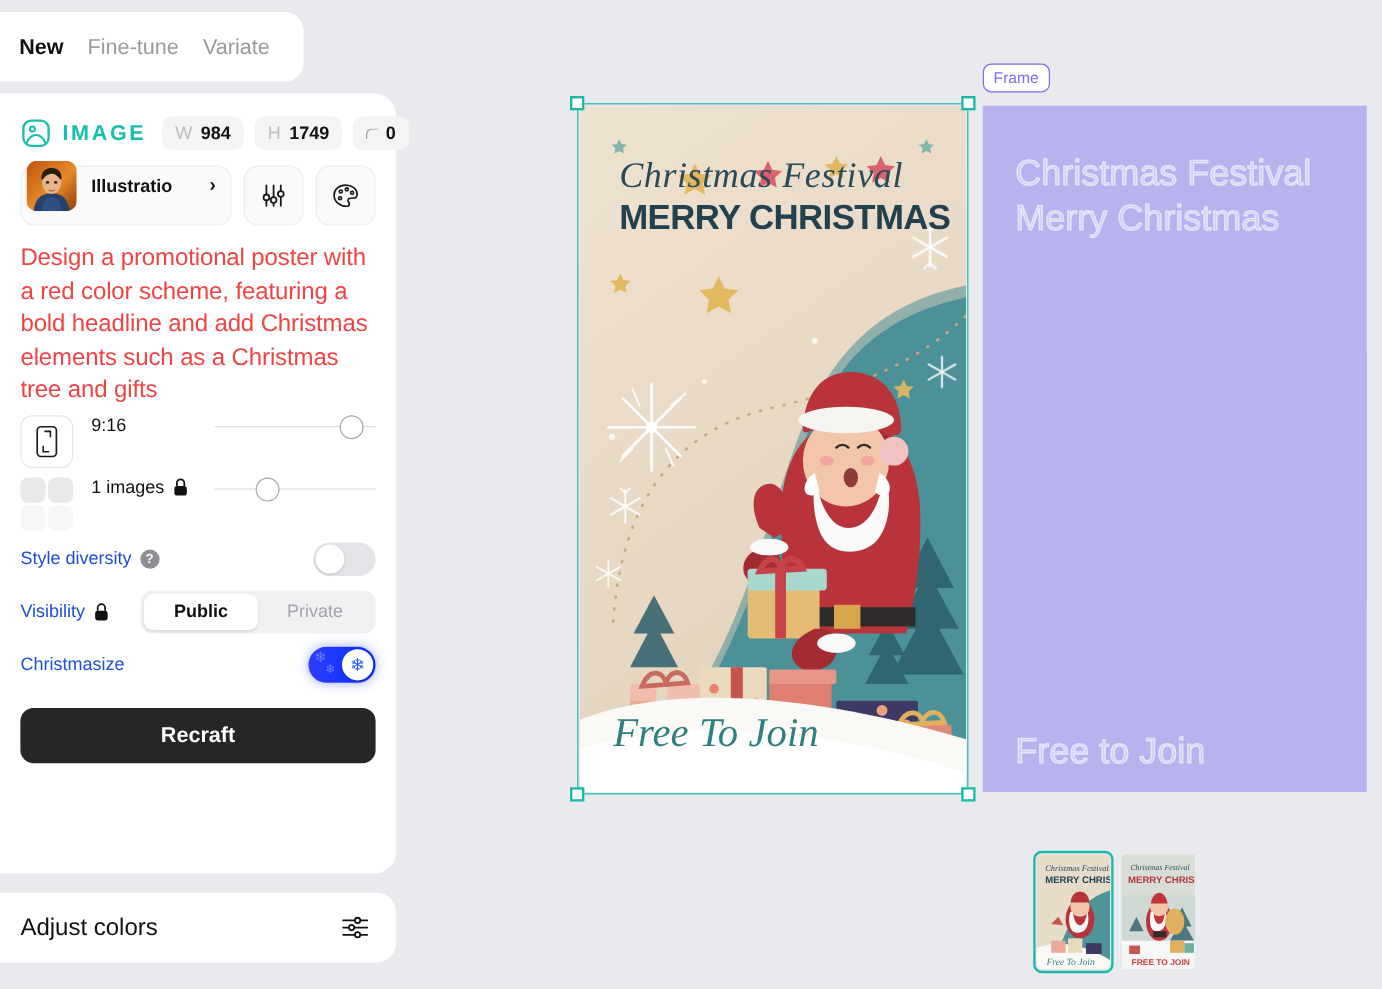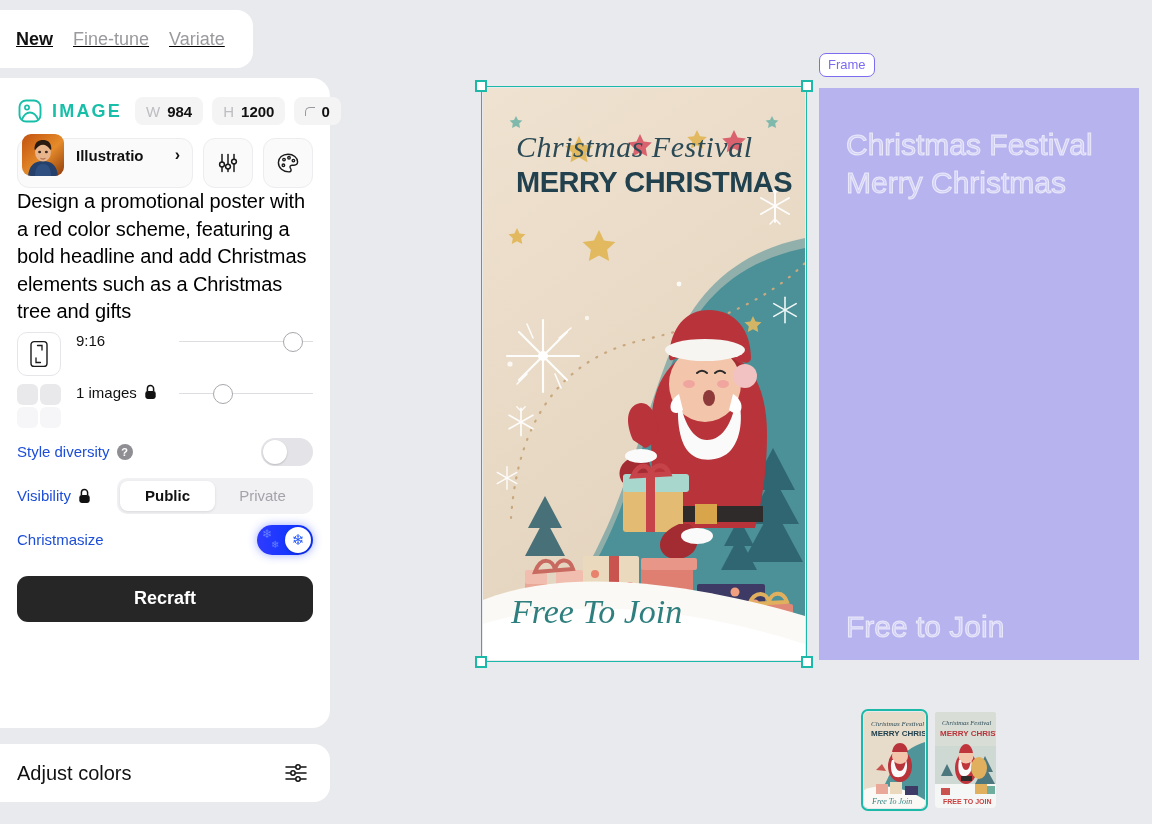--- a/index.html
+++ b/index.html
@@ -16,7 +16,7 @@
   .tabs-card {
     position: absolute; left: 0; top: 10px; width: 253px; height: 58px;
     background: #fff; border-radius: 0 16px 16px 0;
-    display: flex; align-items: center; padding-left: 16px; gap: 20px; text-decoration: underline;
+    display: flex; align-items: center; padding-left: 16px; gap: 20px;
   }
   .tab { font-size: 18px; color: #9a9a9e; cursor: pointer; white-space: nowrap; }
   .tab.active { color: #111; font-weight: bold; }

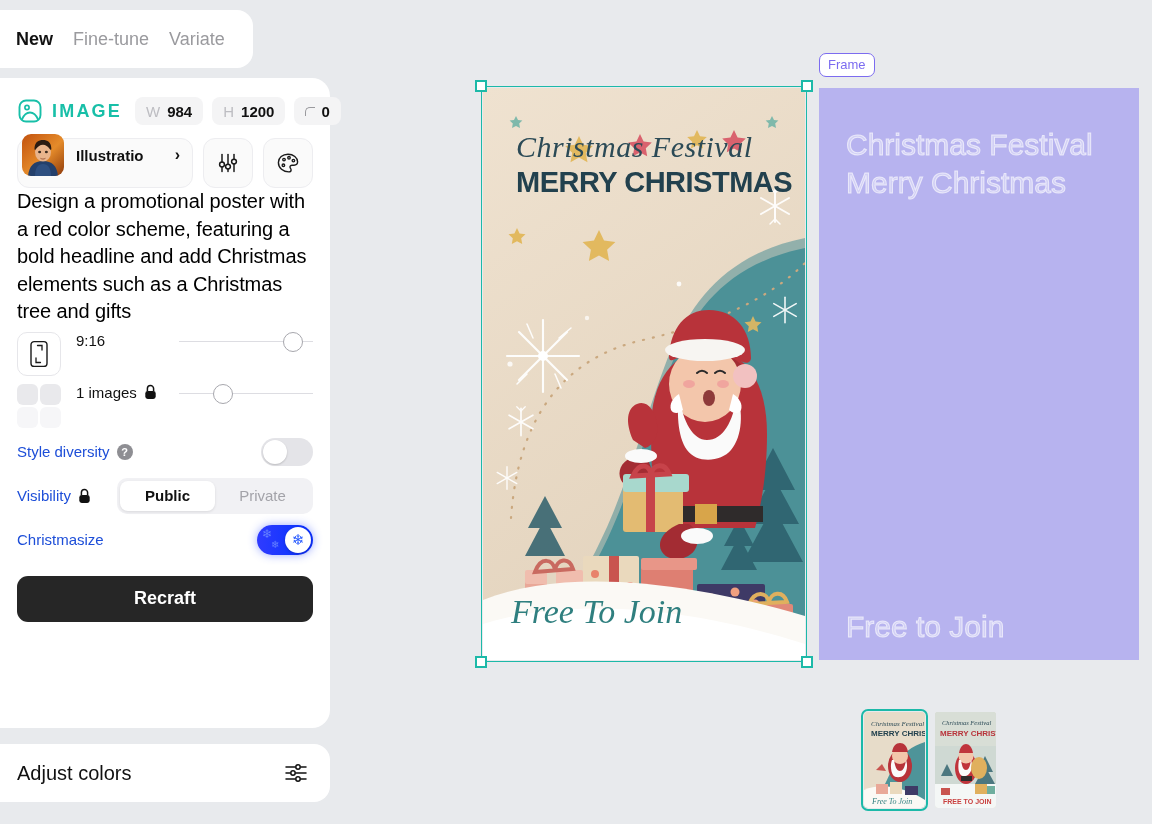--- a/index.html
+++ b/index.html
@@ -196,7 +196,7 @@
       </span>
       <span class="dim-chip">
         <span class="k">H</span>
-        <span>1200</span>
+        <span>1749</span>
       </span>
       <span class="dim-chip corner">
         <span class="corner-glyph"></span>

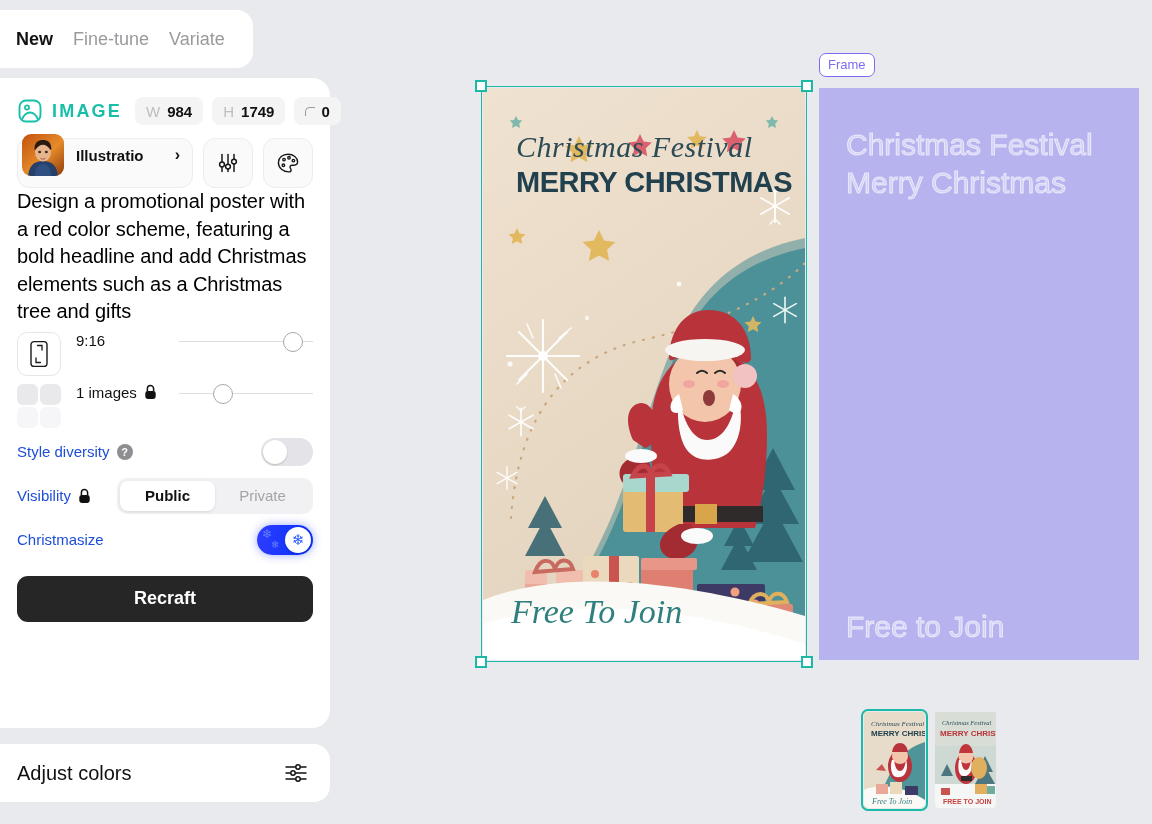--- a/index.html
+++ b/index.html
@@ -63,7 +63,7 @@
   }
 
   .prompt-text {
-    font-size: 20px; line-height: 27.5px; color: #000000;
+    margin-top: 14px; font-size: 20px; line-height: 27.5px; color: #ef4444;
     letter-spacing: -0.1px;
   }
 

